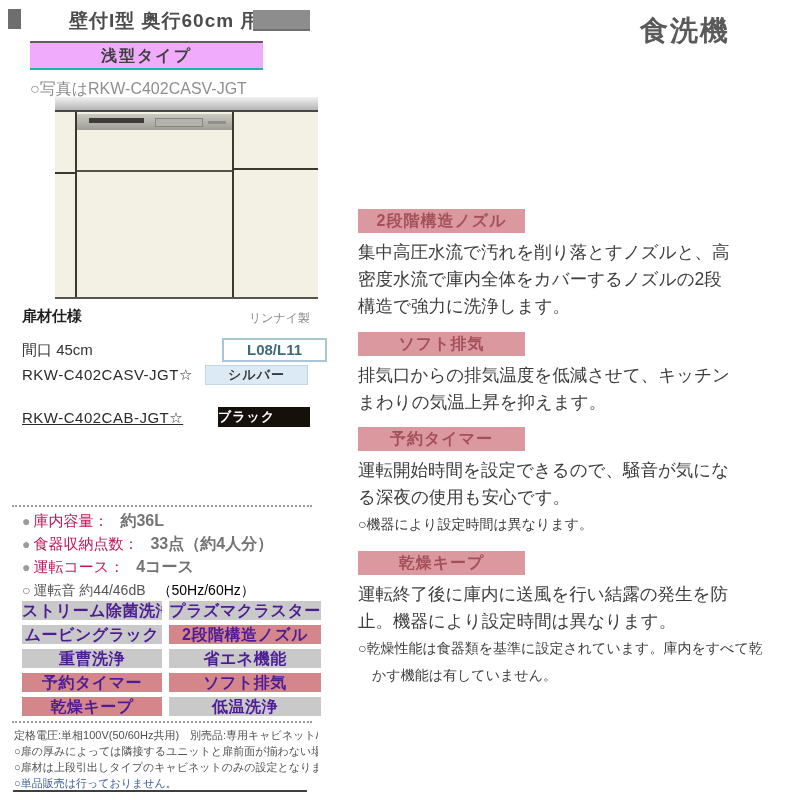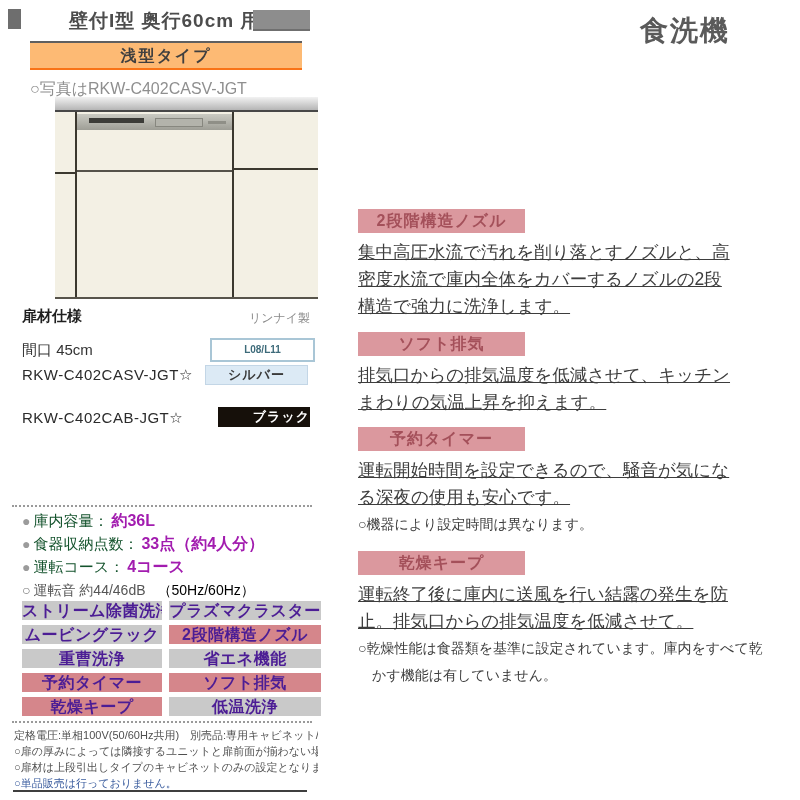--- a/index.html
+++ b/index.html
@@ -17,8 +17,8 @@
   #page-title{left:640px;top:12px;font-size:28px;font-weight:bold;color:#5a5a5a;letter-spacing:2px;white-space:nowrap;}
 
   #type-box{
-    left:30px;top:41px;width:272px;height:25px;background:#fdba74;
-    border-top:2px solid #5f5f5f;border-bottom:2px solid #f97316;
+    left:30px;top:41px;width:233px;height:25px;background:#f0abfc;
+    border-top:2px solid #5f5f5f;border-bottom:2px solid #14b8a6;
     text-align:center;line-height:25px;font-size:16px;font-weight:bold;color:#3f3f3f;letter-spacing:2px;
   }
   #photo-caption{left:30px;top:79px;font-size:16px;color:#8f8f8f;}

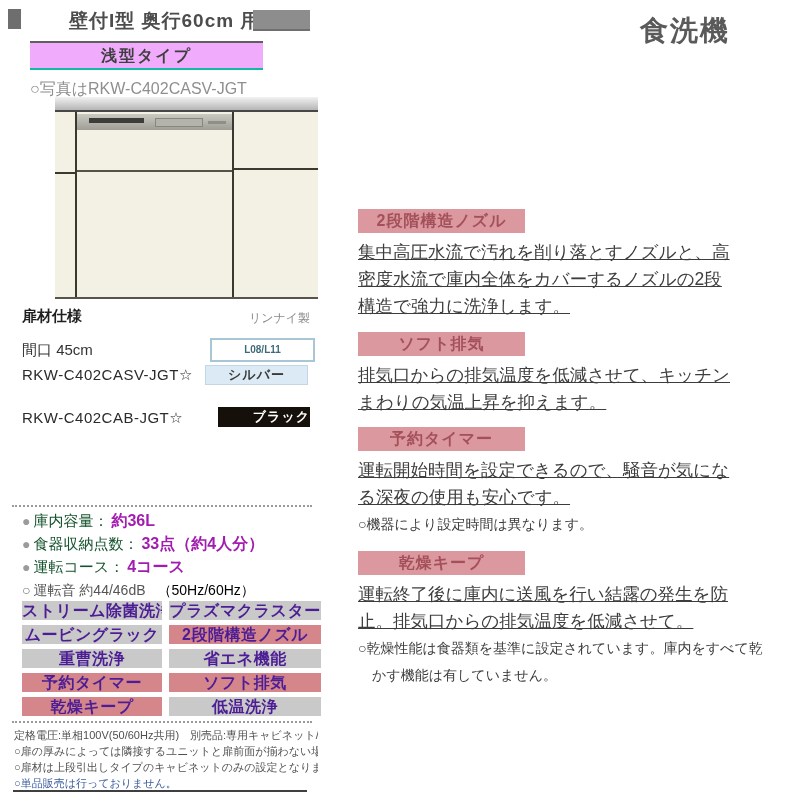--- a/index.html
+++ b/index.html
@@ -104,7 +104,7 @@
     text-align:center;line-height:24px;
     font-size:16px;font-weight:bold;color:#a4505a;letter-spacing:1px;
   }
-  .sec-body{margin-top:6px;width:380px;font-size:17.5px;line-height:27px;color:#3d3d3d;text-decoration:underline;}
+  .sec-body{margin-top:6px;width:380px;font-size:17.5px;line-height:27px;color:#3d3d3d;}
   .sec-note{width:392px;font-size:14px;line-height:27px;color:#3d3d3d;padding-left:1em;text-indent:-1em;}
 </style>
 </head>

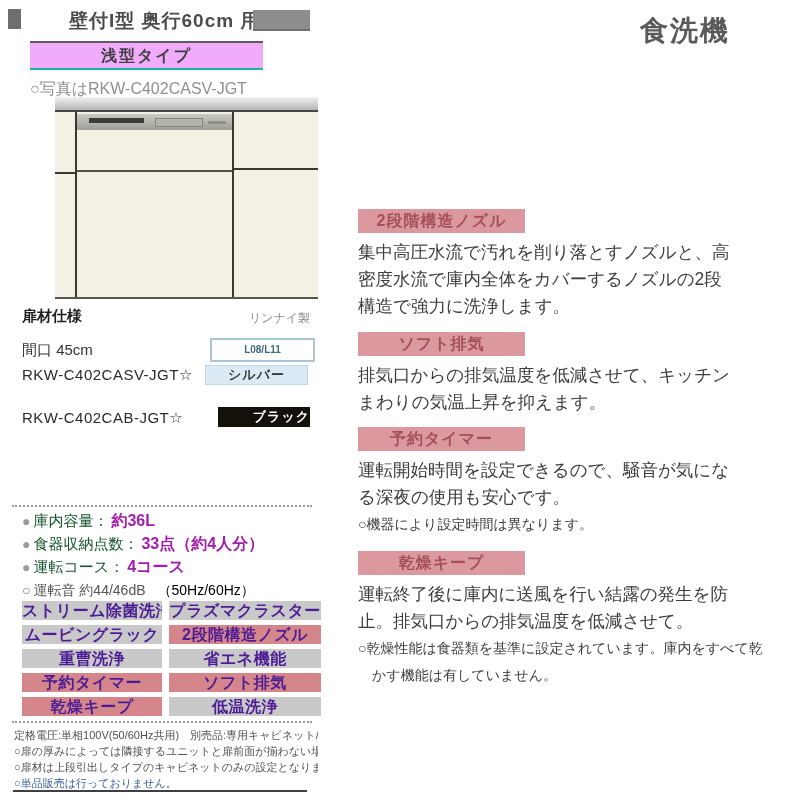--- a/index.html
+++ b/index.html
@@ -45,9 +45,9 @@
   #maker-label{left:210px;top:310px;width:100px;text-align:right;font-size:12px;color:#8a8a8a;}
   #width-label{left:22px;top:341px;font-size:15px;color:#333;}
   #panel-code-badge{
-    left:210px;top:338px;width:105px;height:24px;box-sizing:border-box;
+    left:222px;top:338px;width:105px;height:24px;box-sizing:border-box;
     background:#ffffff;border:2px solid #a9c6d6;color:#3e6b7a;
-    text-align:center;line-height:20px;font-size:10px;font-weight:bold;
+    text-align:center;line-height:20px;font-size:15px;font-weight:bold;
   }
   .model-code{font-size:15px;color:#2b2b2b;letter-spacing:0.5px;}
   #model-silver{left:22px;top:366px;}

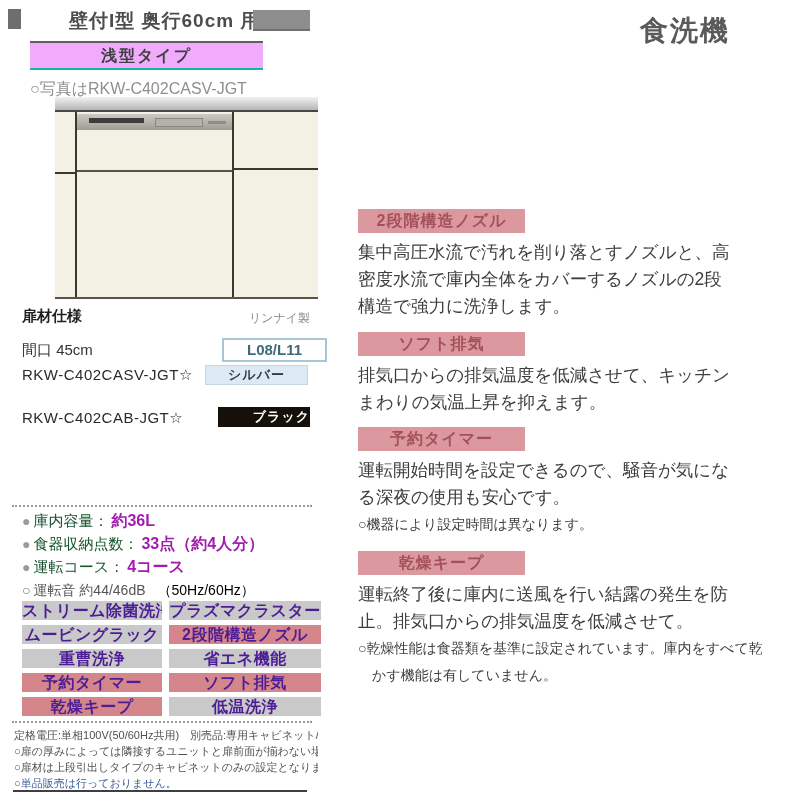--- a/index.html
+++ b/index.html
@@ -56,7 +56,7 @@
     background:#dceaf5;border:1px solid #c3d6e6;color:#3a3a3a;
     text-align:center;line-height:18px;font-size:13px;font-weight:bold;letter-spacing:1px;
   }
-  #model-black{left:22px;top:409px;}
+  #model-black{left:22px;top:409px;text-decoration:underline;}
   #black-badge{
     left:218px;top:407px;width:92px;height:20px;
     background:#16100a;color:#ffffff;

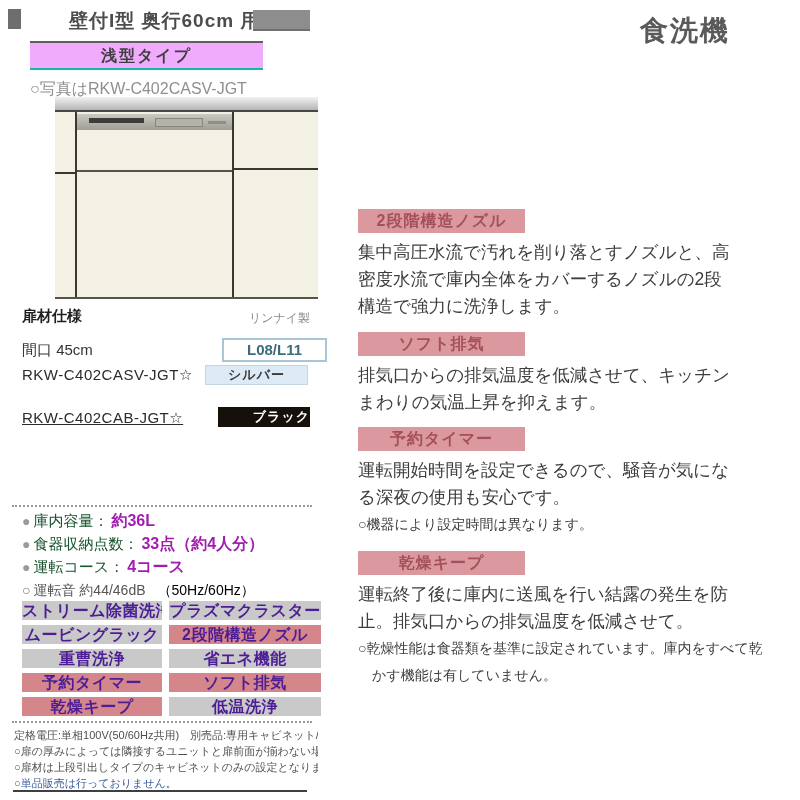--- a/index.html
+++ b/index.html
@@ -60,7 +60,7 @@
   #black-badge{
     left:218px;top:407px;width:92px;height:20px;
     background:#16100a;color:#ffffff;
-    text-align:right;line-height:20px;font-size:13px;font-weight:bold;letter-spacing:1px;
+    text-align:left;line-height:20px;font-size:13px;font-weight:bold;letter-spacing:1px;
   }
 
   .dotted{border-top:2px dotted #9a9a9a;height:0;}

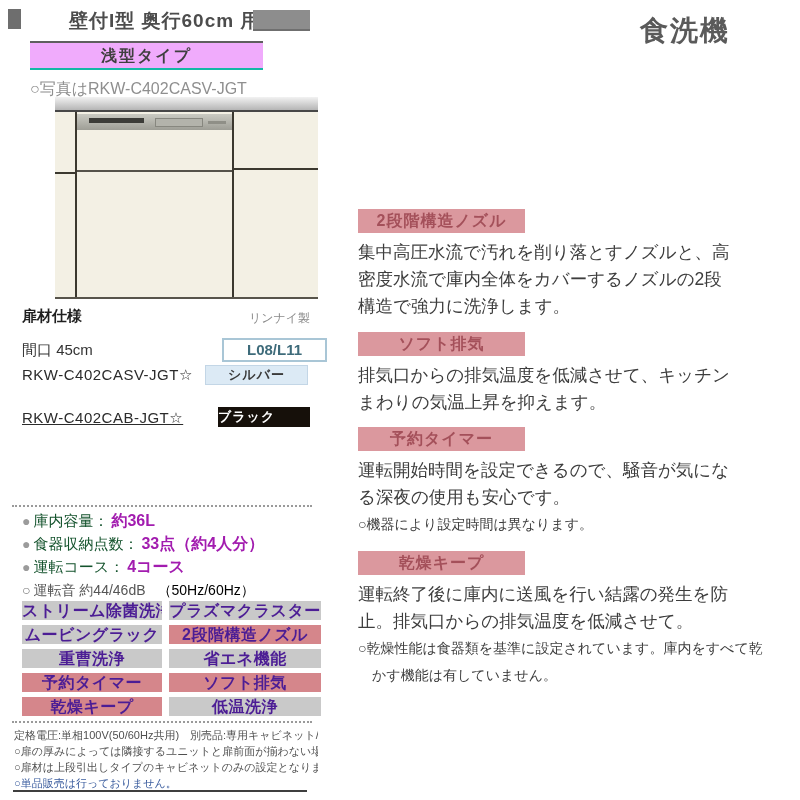--- a/index.html
+++ b/index.html
@@ -72,7 +72,7 @@
   #specs{left:22px;top:512px;width:300px;}
   .spec-row{margin-bottom:5px;font-size:15px;line-height:17px;white-space:nowrap;}
   .bullet{color:#9b9b9b;margin-right:3px;font-size:14px;}
-  .spec-label{color:#14532d;}
+  .spec-label{color:#be185d;}
   .spec-value{font-weight:bold;color:#a21caf;font-size:16px;margin-left:3px;}
   .spec-row.quiet .bullet{color:#777;}
   .spec-row.quiet .spec-label{color:#555;font-size:14px;}

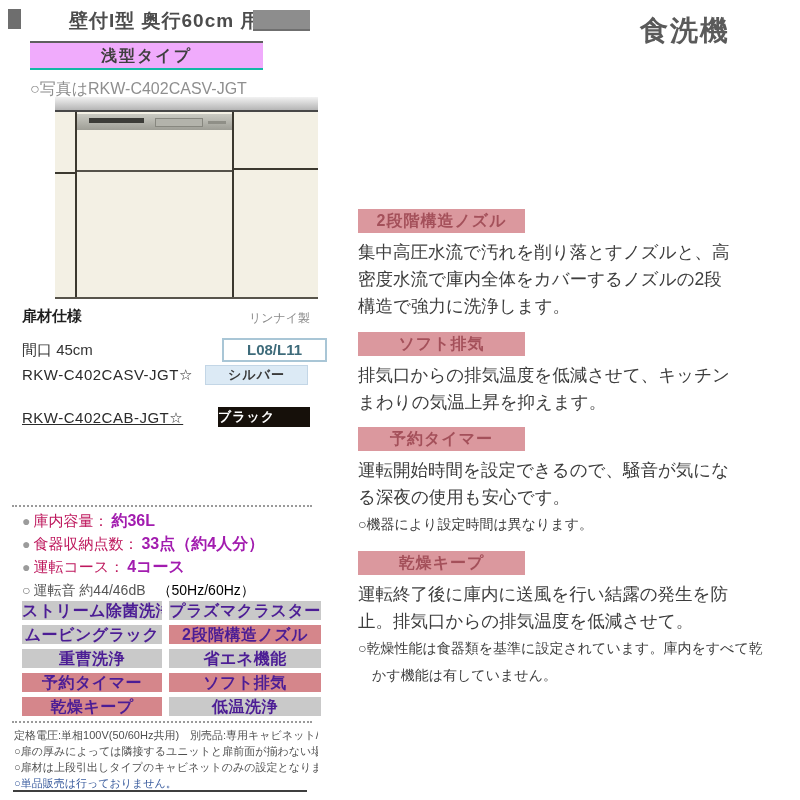--- a/index.html
+++ b/index.html
@@ -73,7 +73,7 @@
   .spec-row{margin-bottom:5px;font-size:15px;line-height:17px;white-space:nowrap;}
   .bullet{color:#9b9b9b;margin-right:3px;font-size:14px;}
   .spec-label{color:#be185d;}
-  .spec-value{font-weight:bold;color:#a21caf;font-size:16px;margin-left:3px;}
+  .spec-value{font-weight:bold;color:#737373;font-size:16px;margin-left:12px;}
   .spec-row.quiet .bullet{color:#777;}
   .spec-row.quiet .spec-label{color:#555;font-size:14px;}
   .spec-row.quiet .spec-value{font-weight:normal;color:#000000;font-size:14px;margin-left:12px;}

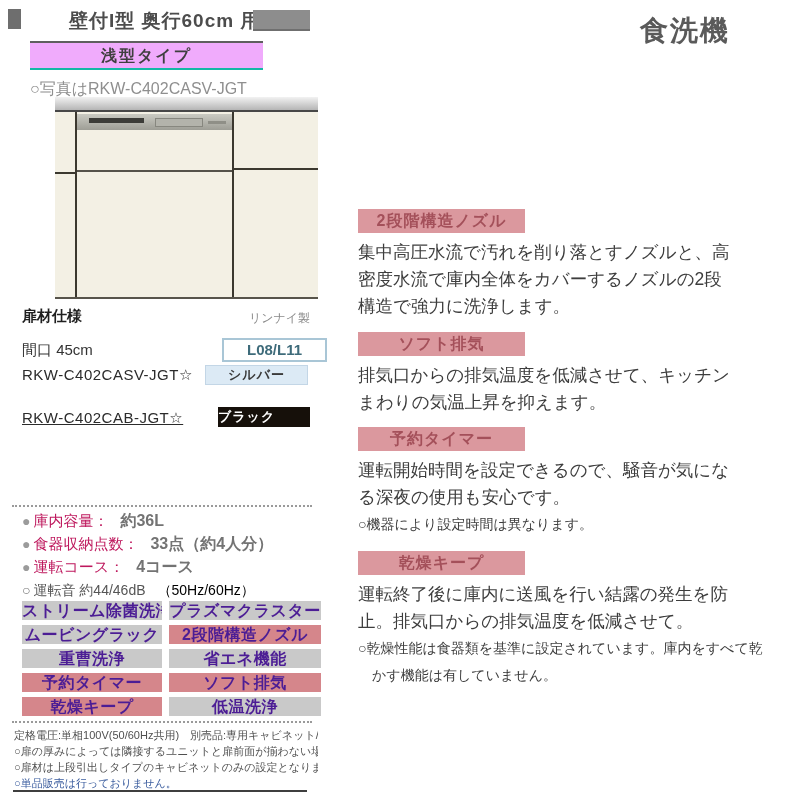--- a/index.html
+++ b/index.html
@@ -206,7 +206,7 @@
 
 <div class="abs feature-sec sec4">
   <div class="sec-header">乾燥キープ</div>
-  <div class="sec-body">運転終了後に庫内に送風を行い結露の発生を防止。排気口からの排気温度を低減させて。</div>
+  <div class="sec-body">運転終了後に庫内に送風を行い結露の発生を防止。機器により設定時間は異なります。</div>
   <div class="sec-note">○乾燥性能は食器類を基準に設定されています。庫内をすべて乾かす機能は有していません。</div>
 </div>
 

